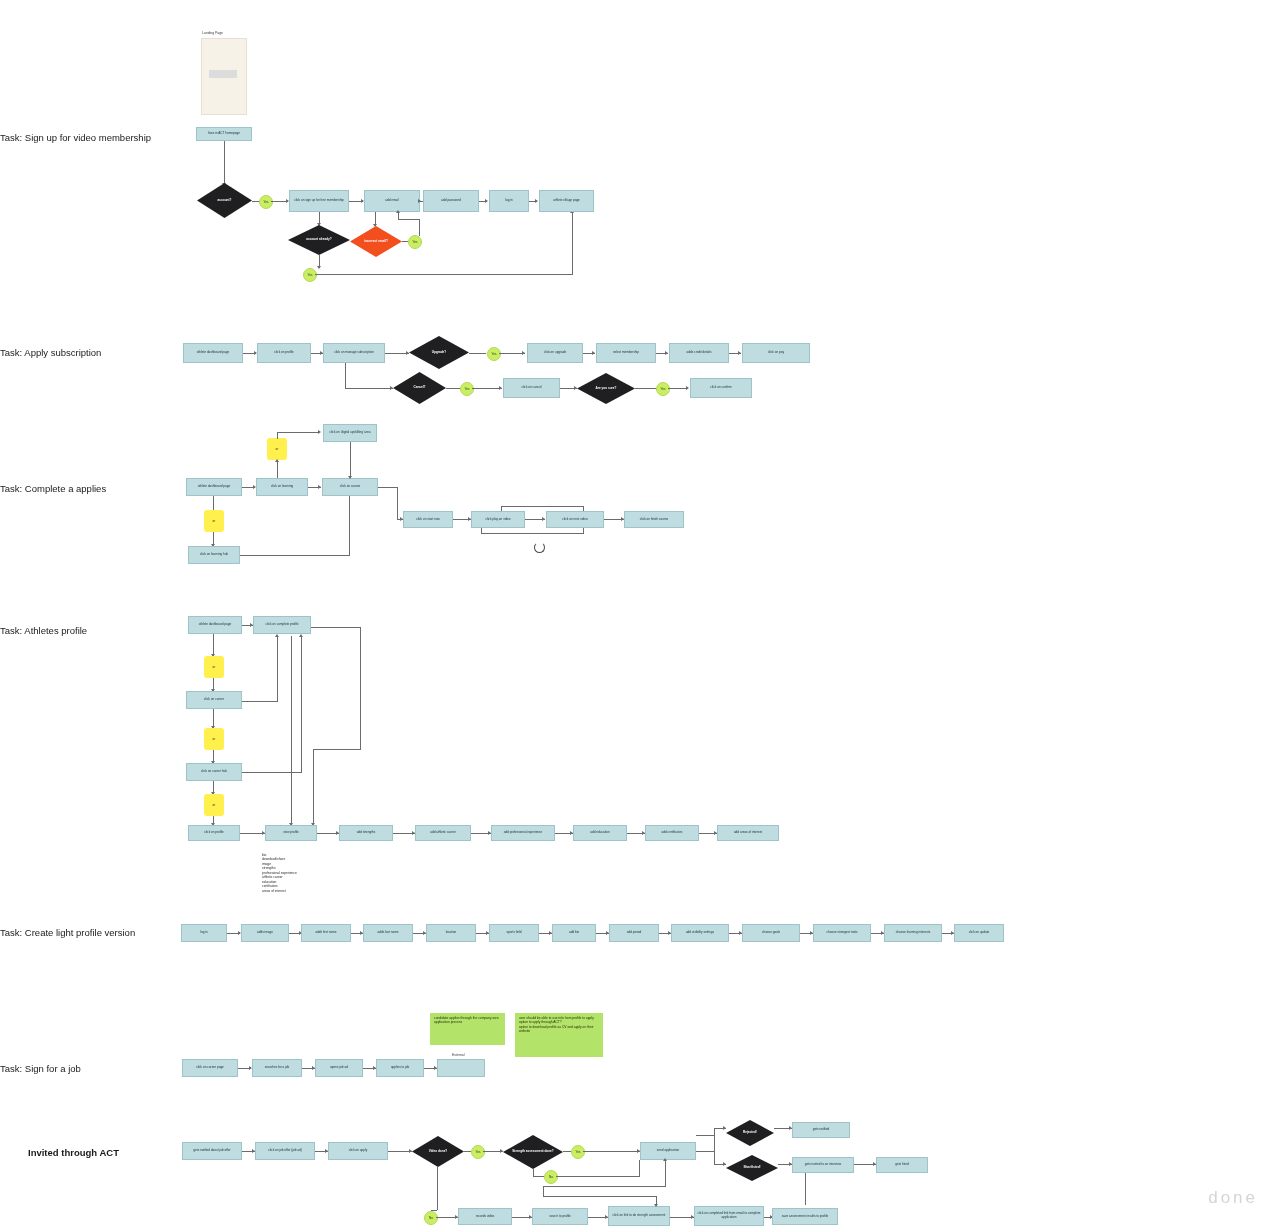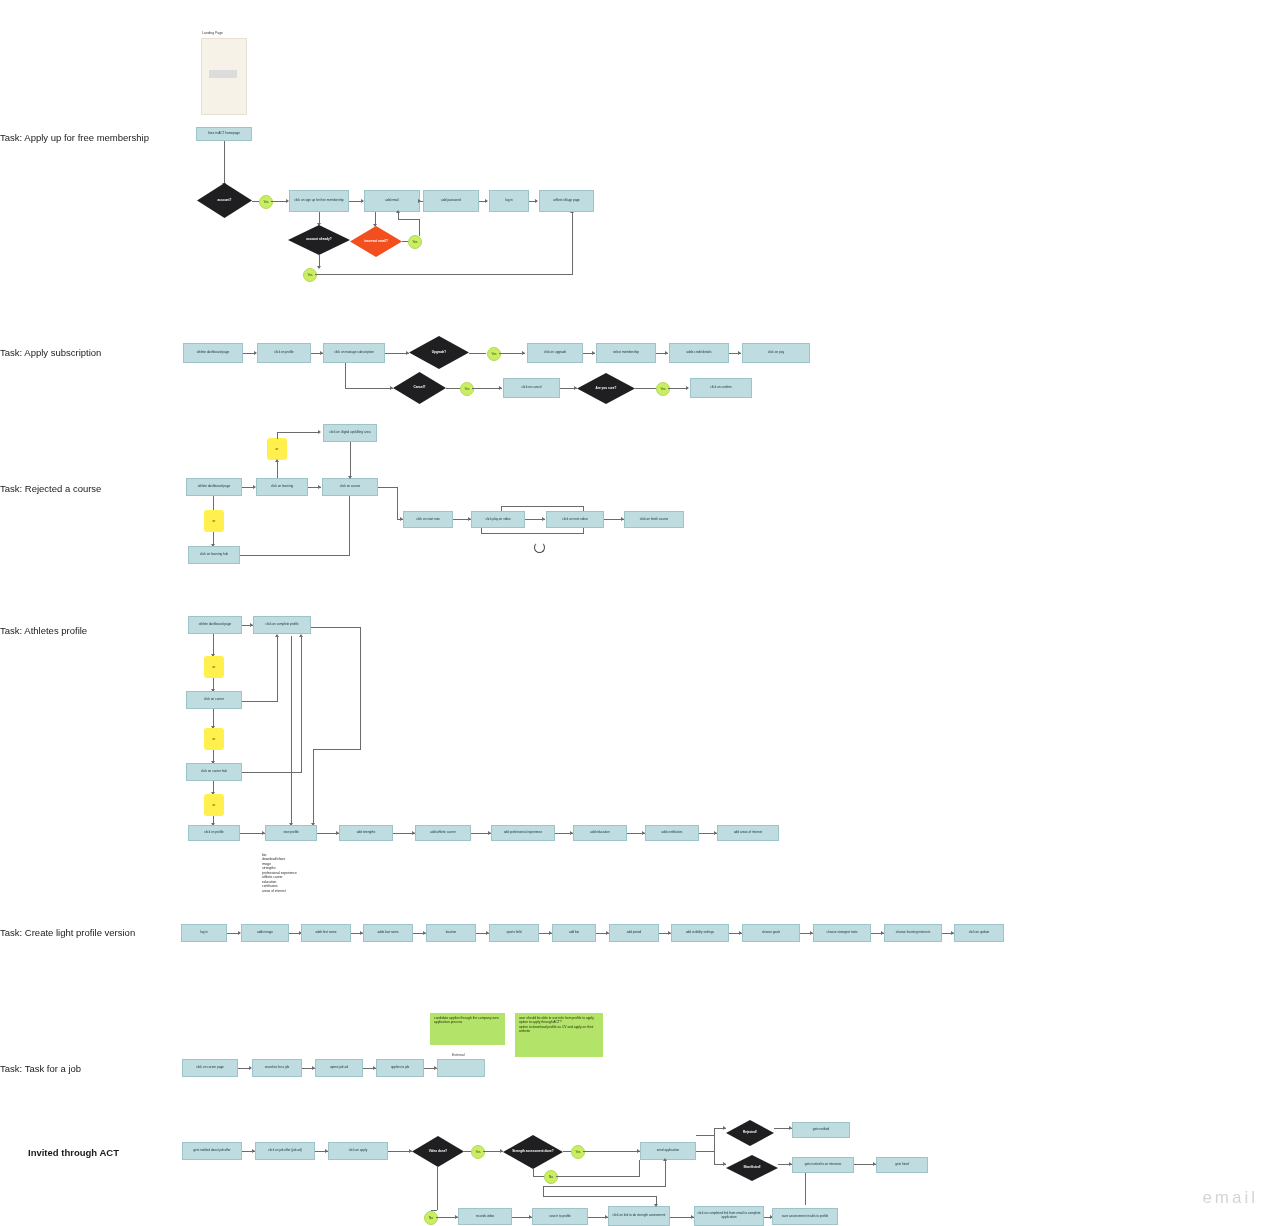--- a/index.html
+++ b/index.html
@@ -110,7 +110,7 @@
 
   <div class="tasklabel" style="left:0px;top:132px;">
     <b>Task:</b>
-    <span>Apply up for free membership</span>
+    <span>Sign up for video membership</span>
   </div>
   <div class="tasklabel" style="left:0px;top:347px;">
     <b>Task:</b>

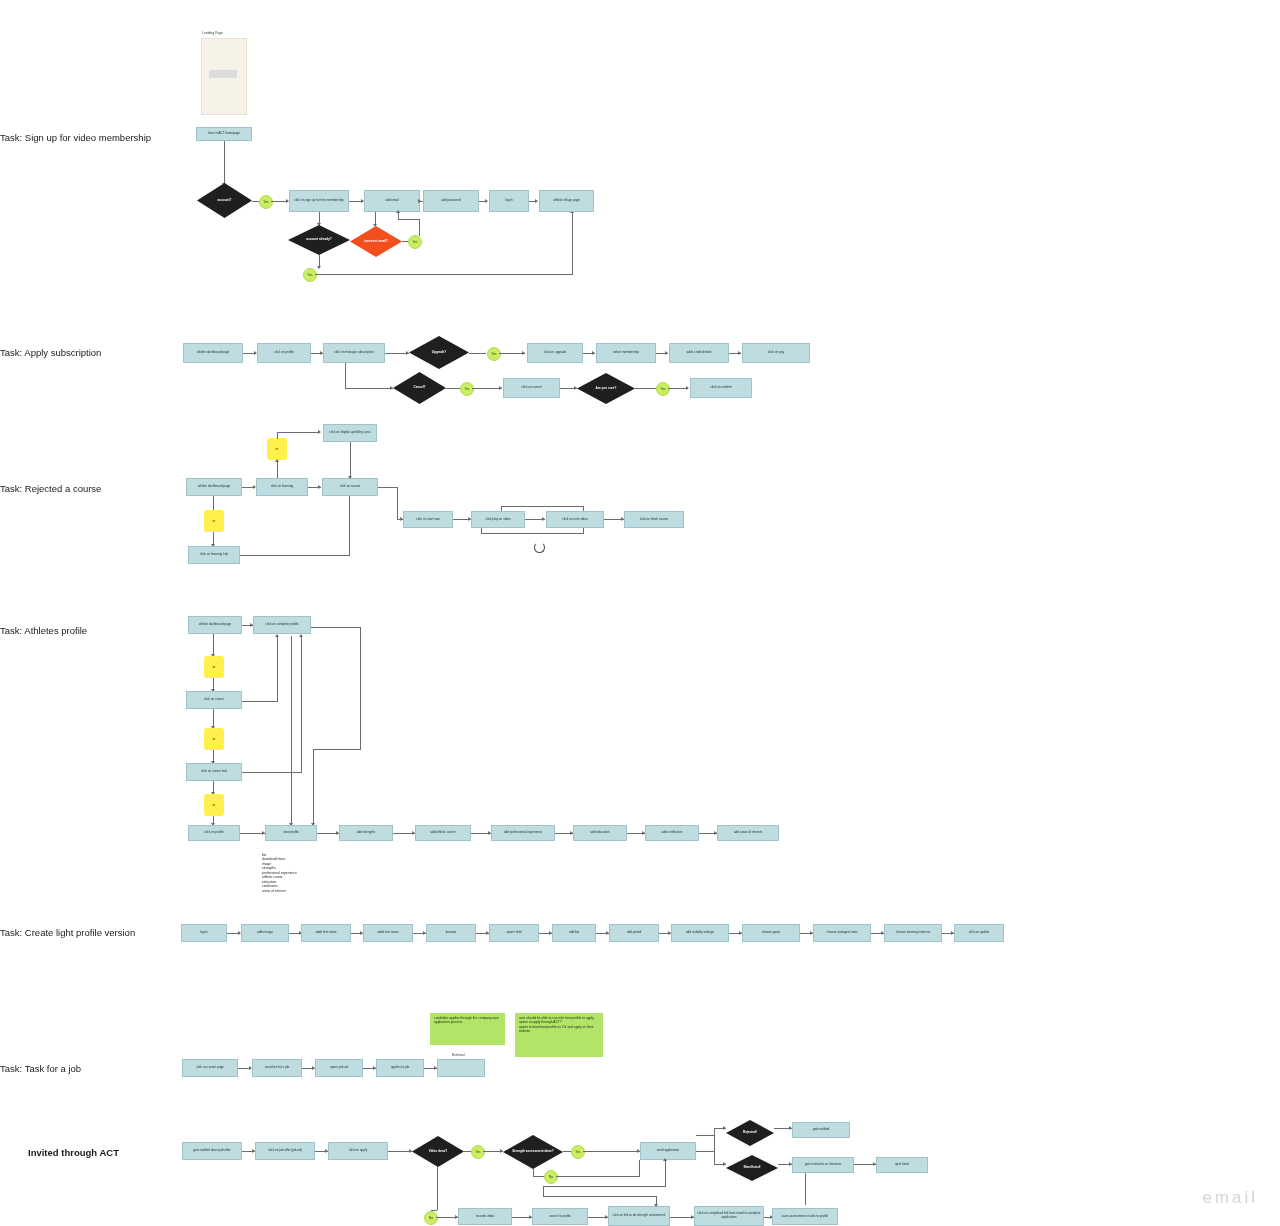--- a/index.html
+++ b/index.html
@@ -118,7 +118,7 @@
   </div>
   <div class="tasklabel" style="left:0px;top:483px;">
     <b>Task:</b>
-    <span>Rejected a course</span>
+    <span>Complete a applies</span>
   </div>
   <div class="tasklabel" style="left:0px;top:625px;">
     <b>Task:</b>

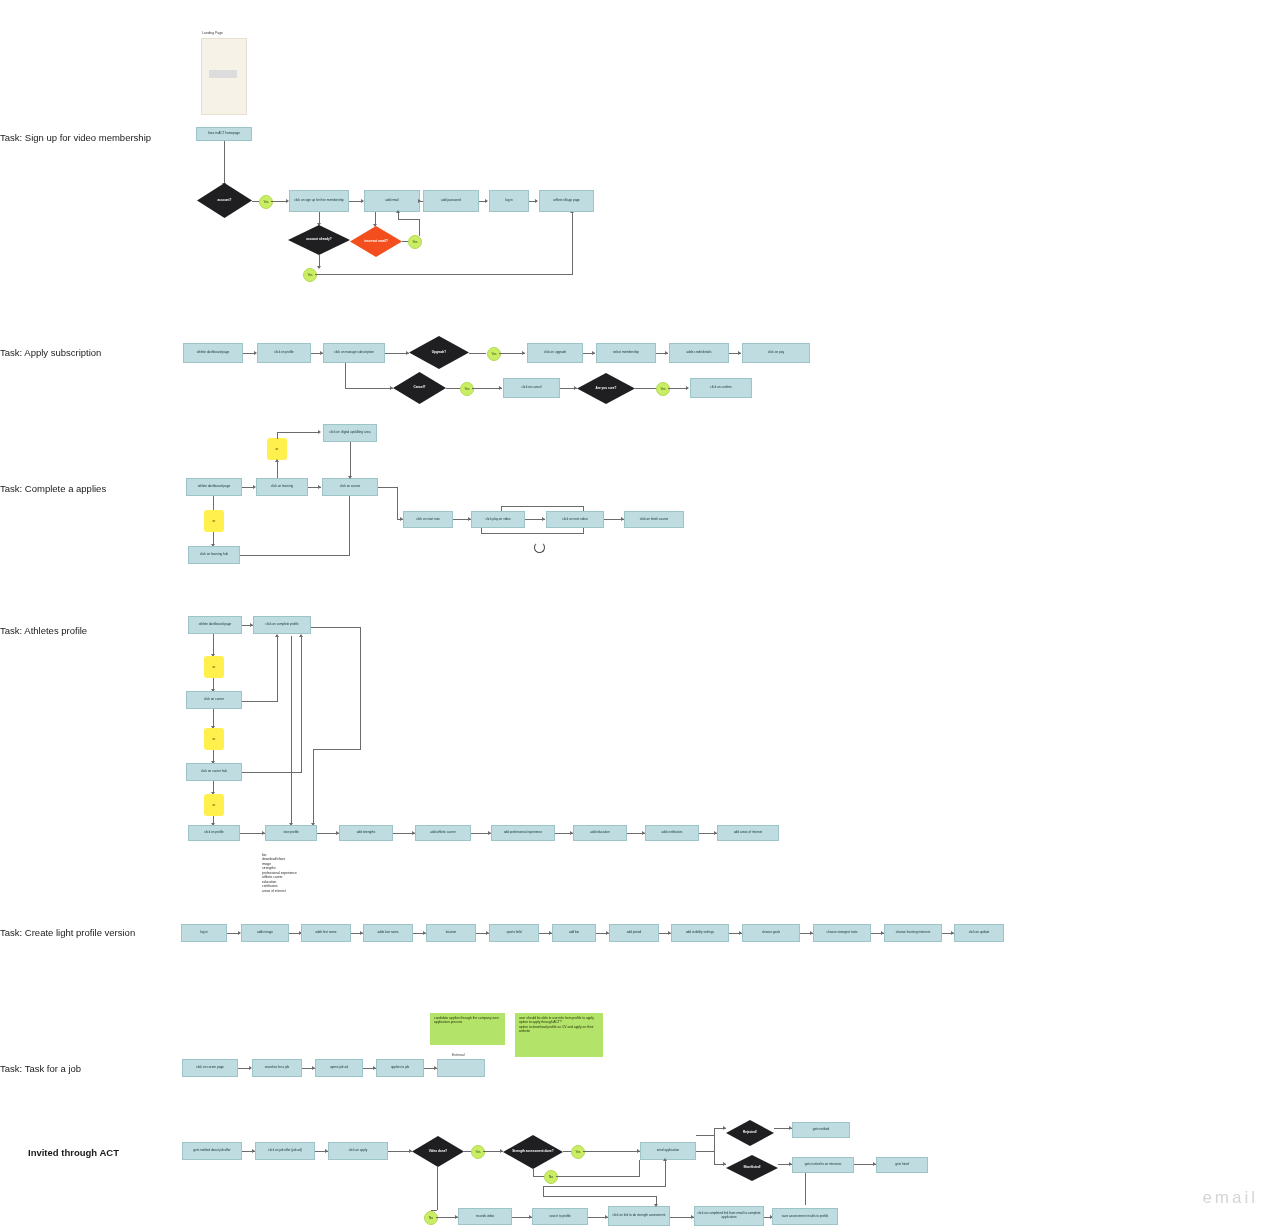--- a/index.html
+++ b/index.html
@@ -130,7 +130,7 @@
   </div>
   <div class="tasklabel" style="left:0px;top:1063px;">
     <b>Task:</b>
-    <span>Task for a job</span>
+    <span>Sign for a job</span>
   </div>
   <div class="tasklabel" style="left:28px;top:1147px;font-weight:bold;">
     <span>Invited through ACT</span>

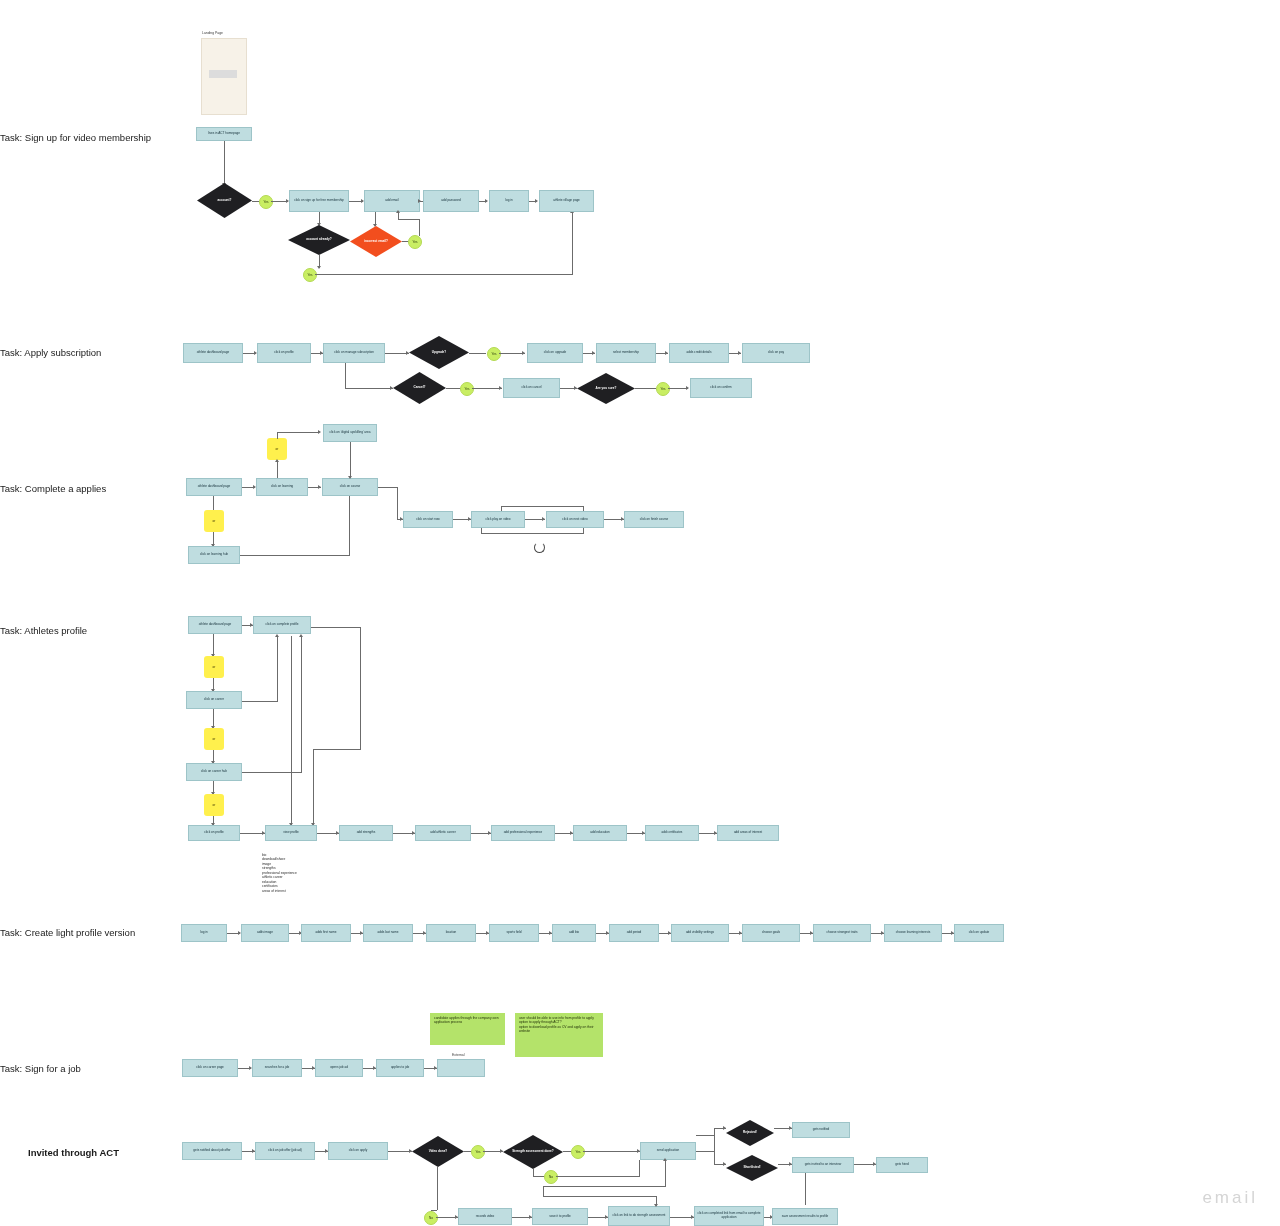--- a/index.html
+++ b/index.html
@@ -500,7 +500,7 @@
   <div class="arrow up" style="left:663px;top:1158px;"></div>
   <div class="v" style="left:805px;top:1173px;height:32px;"></div>
 
-  <div class="miro">email</div>
+  <div class="miro">done</div>
 
 </div>
 

